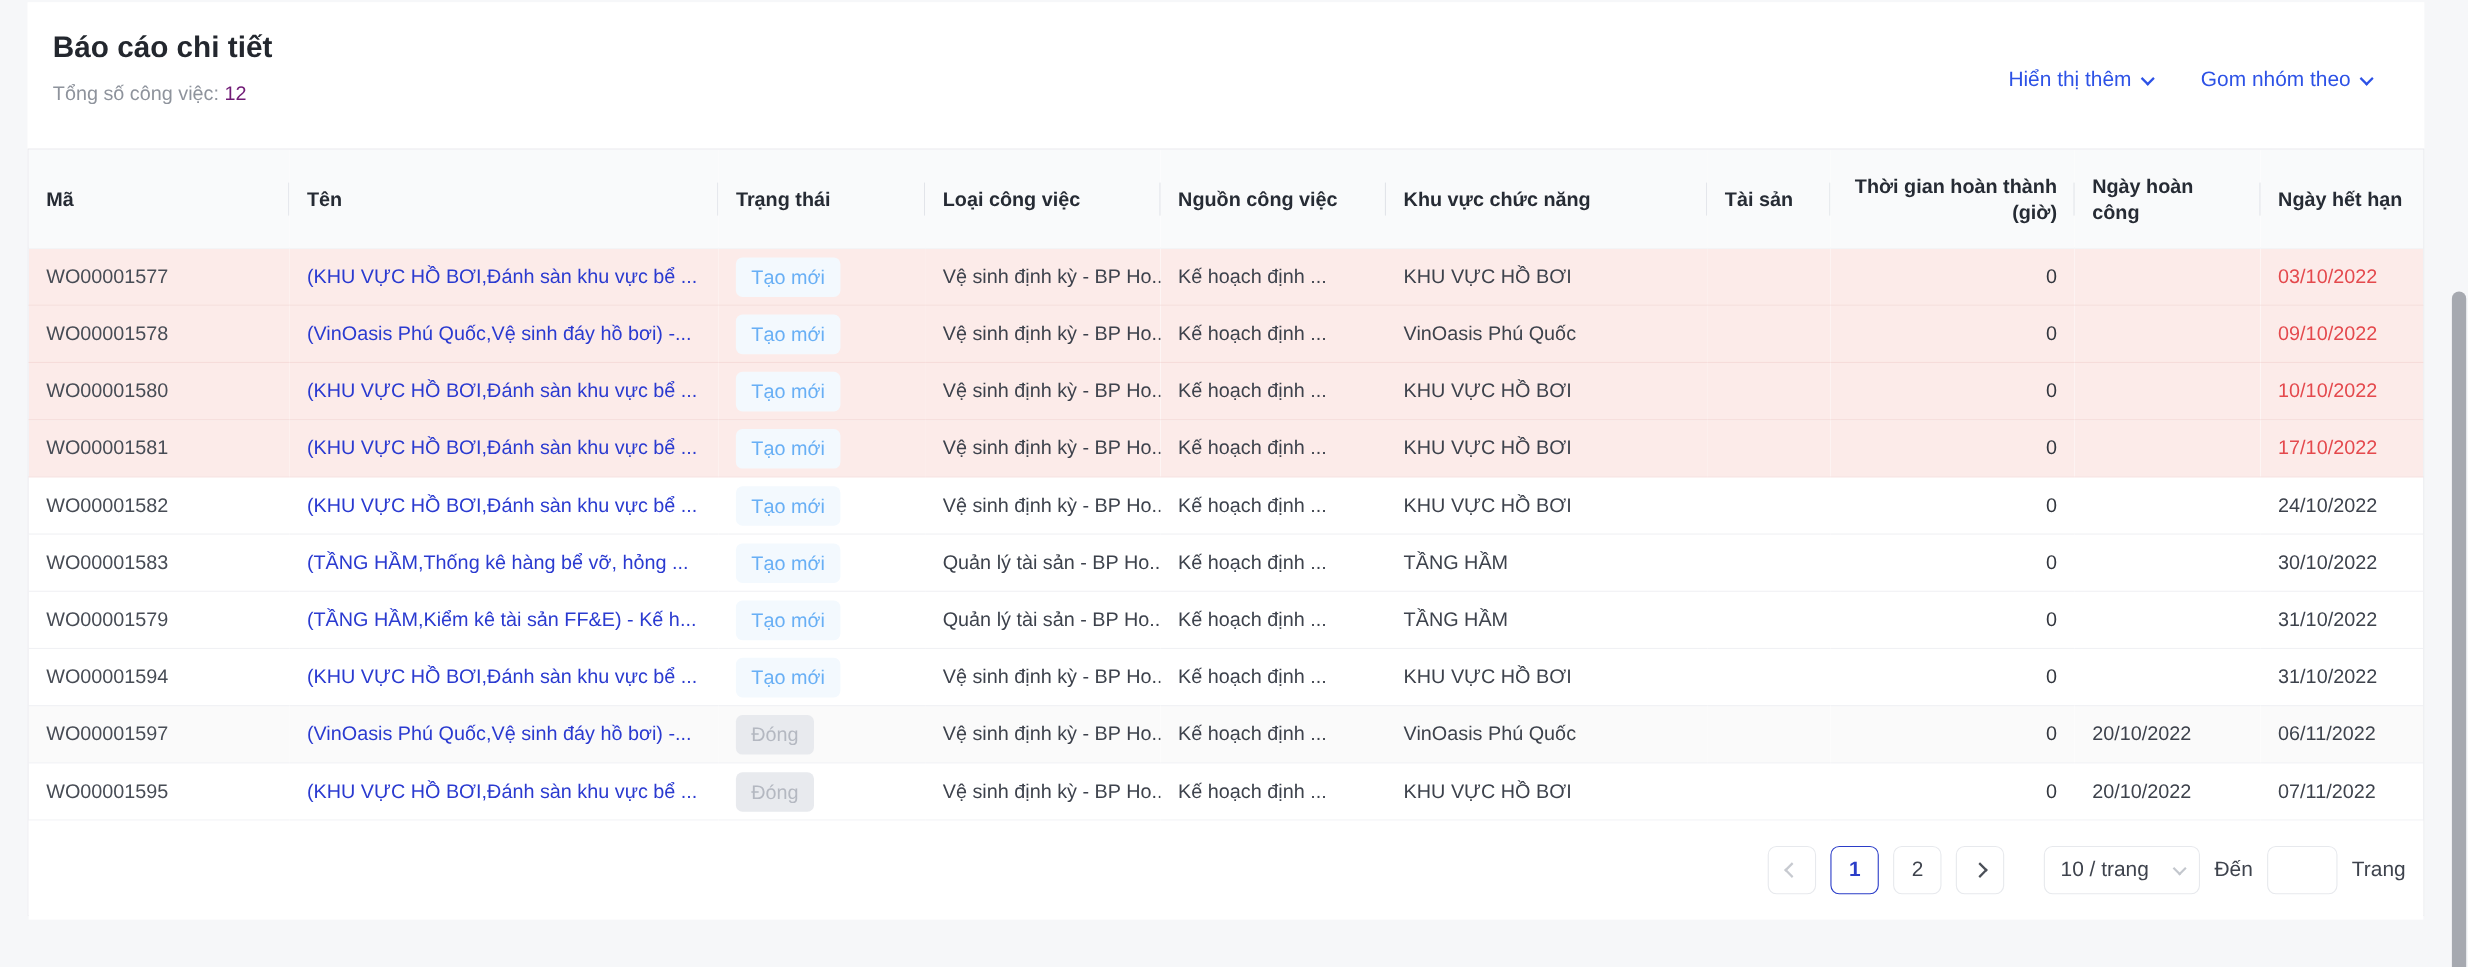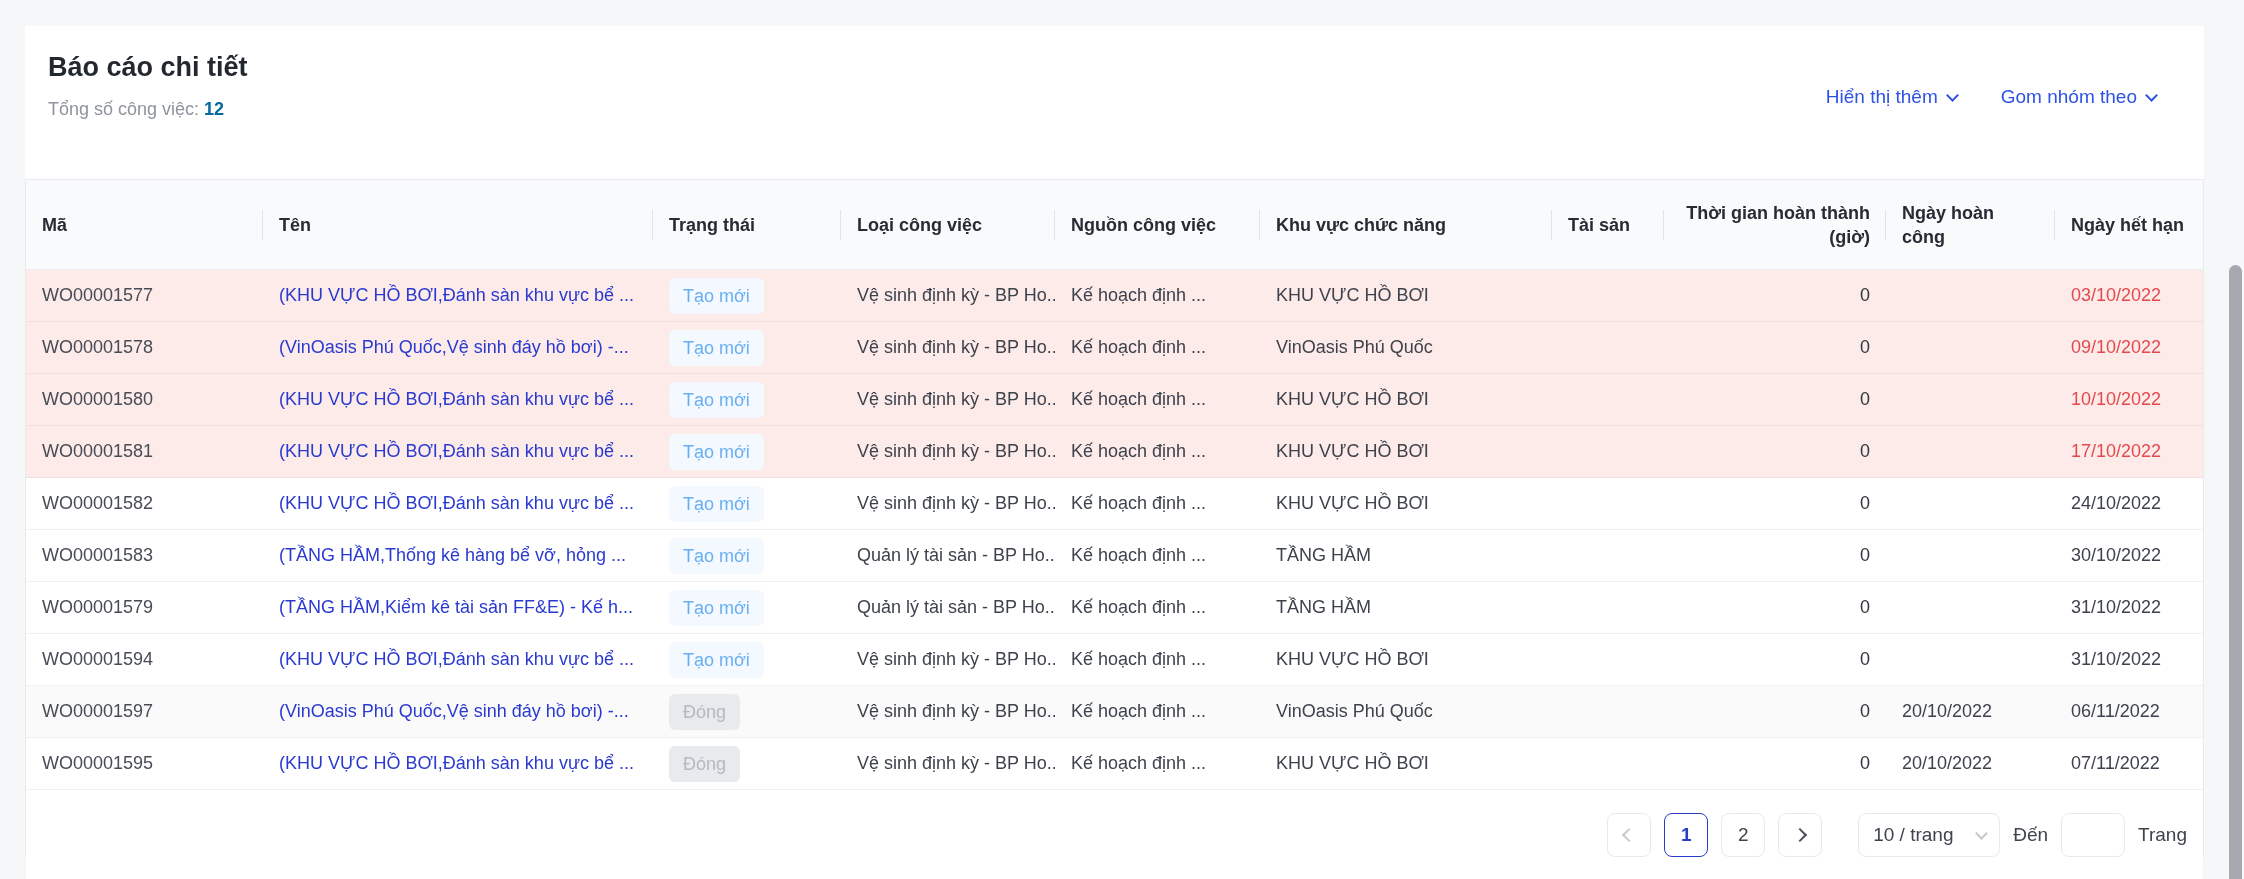--- a/index.html
+++ b/index.html
@@ -11,7 +11,7 @@
     color:#3d424c;
   }
   .card {
-    position:absolute; left:25px; top:26px;
+    position:absolute; left:25px; top:2px;
     width:2179px; height:831px;
     background:#ffffff;
   }

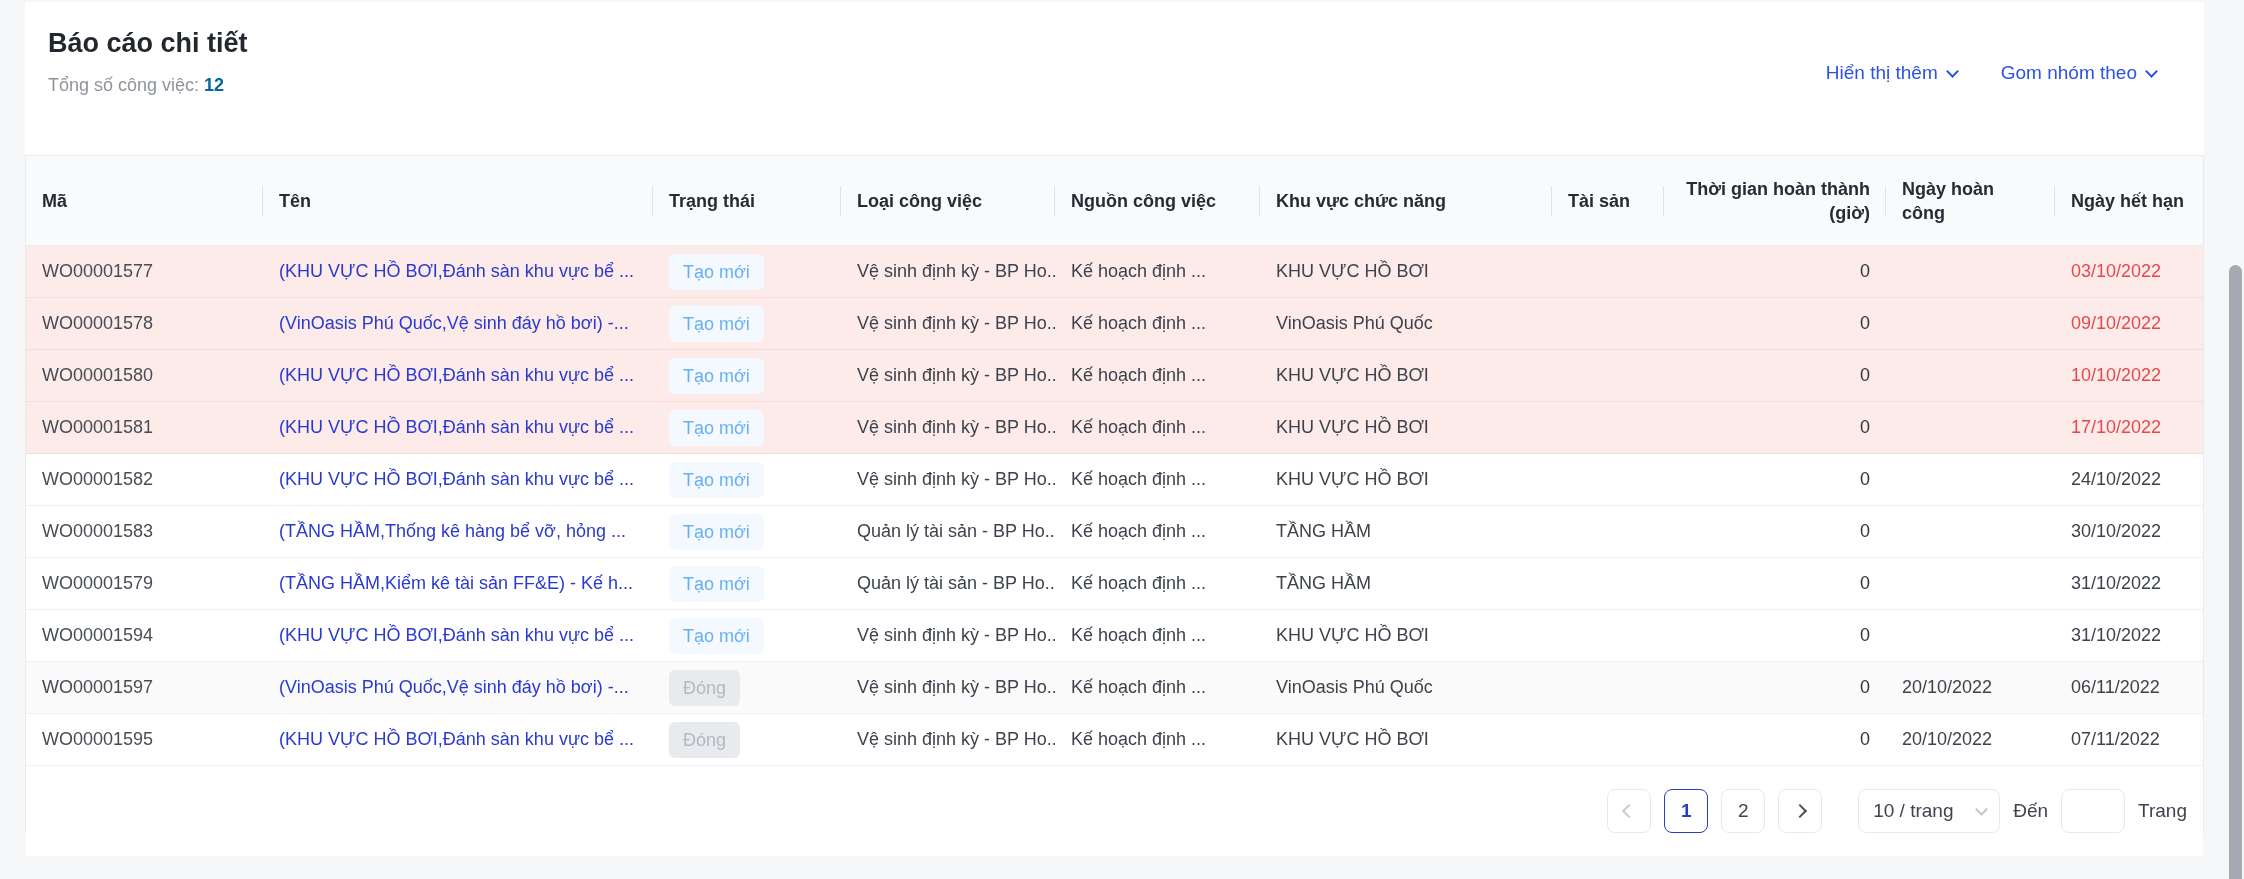--- a/index.html
+++ b/index.html
@@ -19,7 +19,7 @@
   .head-left { padding:24px 0 0 23px; }
   .page-title { font-size:27px; font-weight:700; color:#23272e; line-height:34px; }
   .page-subtitle { margin-top:15px; font-size:18px; color:#8e939c; }
-  .page-subtitle b { color:#0369a1; font-weight:700; }
+  .page-subtitle b { color:#701a75; font-weight:400; }
   .head-actions { display:flex; gap:44px; padding:48px 48px 0 0; font-size:19px; }
   .link-btn { color:var(--accent-link); display:flex; align-items:center; gap:10px; cursor:pointer; white-space:nowrap; }
 

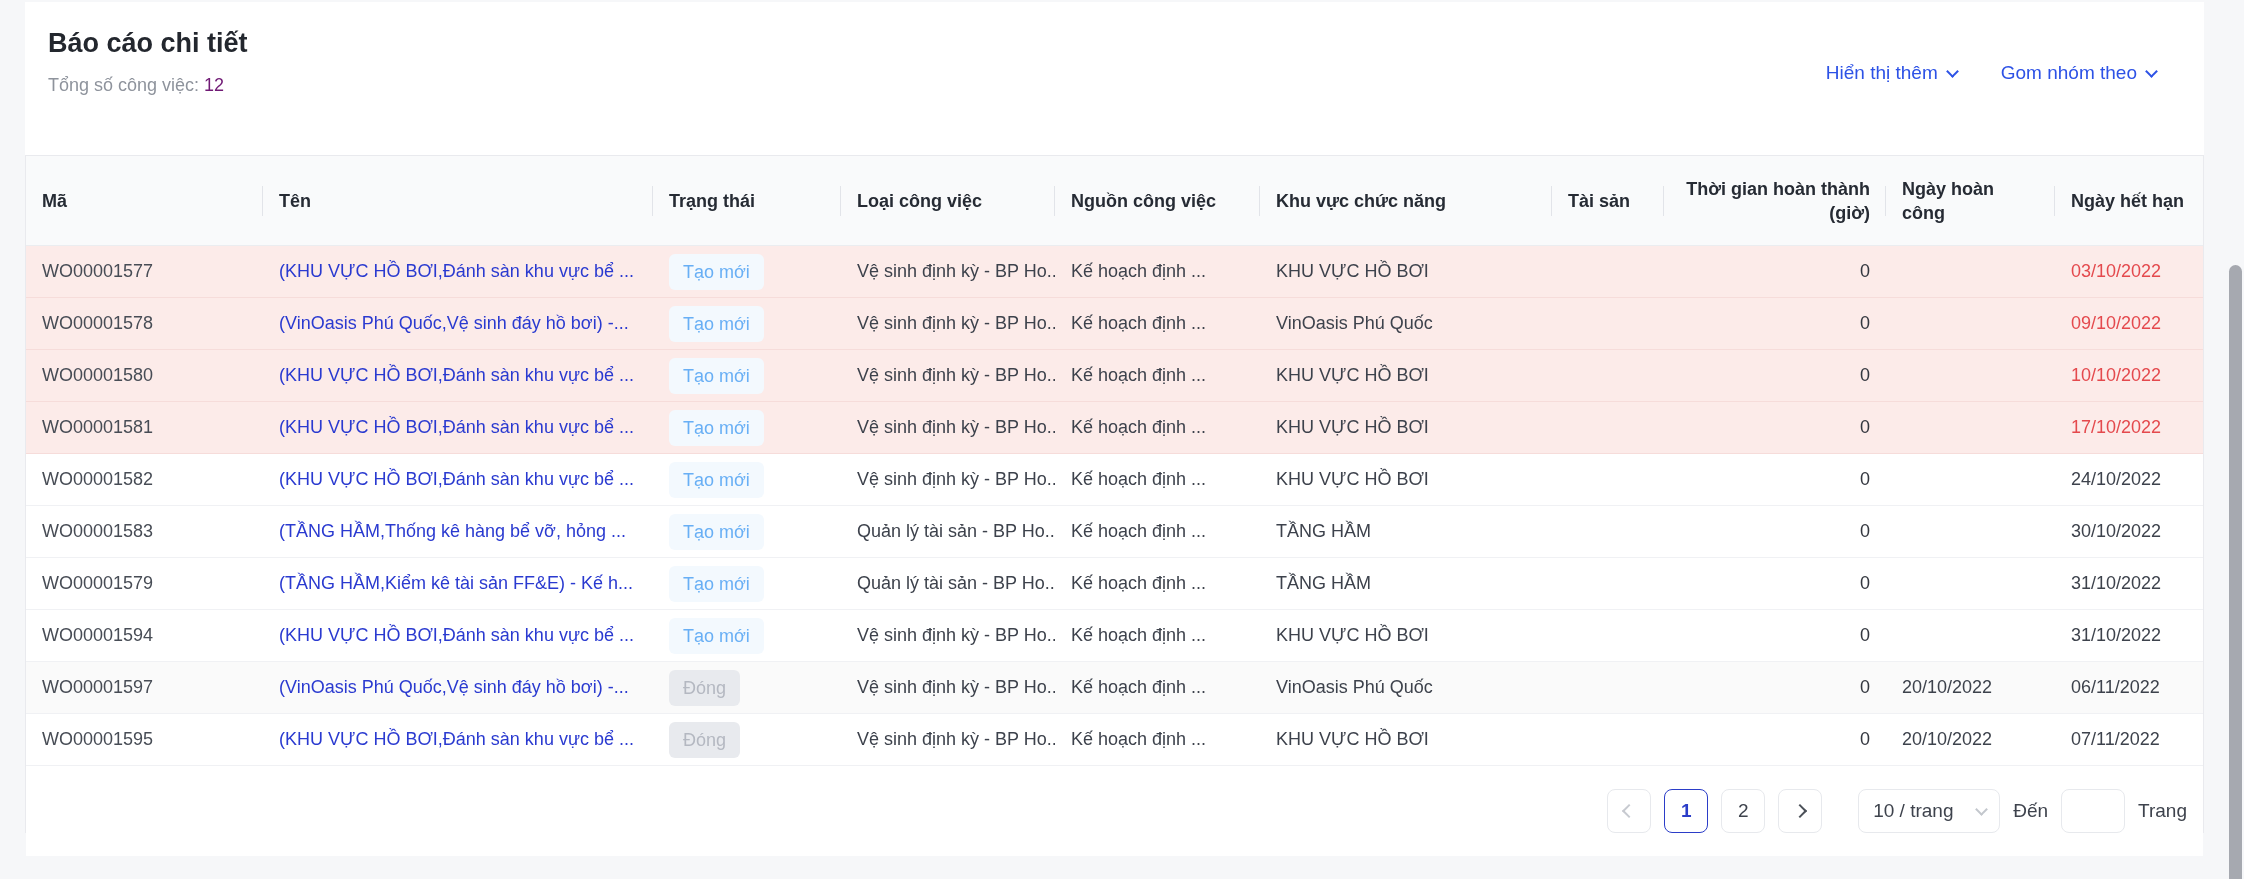--- a/index.html
+++ b/index.html
@@ -32,7 +32,6 @@
     position:absolute; left:0; top:133px; right:0; bottom:0;
     border:1px solid #e9eaee; box-sizing:border-box;
     background:#fff;
-    margin-top:20px;
   }
   table { width:100%; border-collapse:collapse; table-layout:fixed; }
   col.c0{width:237px} col.c1{width:390px} col.c2{width:188px} col.c3{width:214px}

